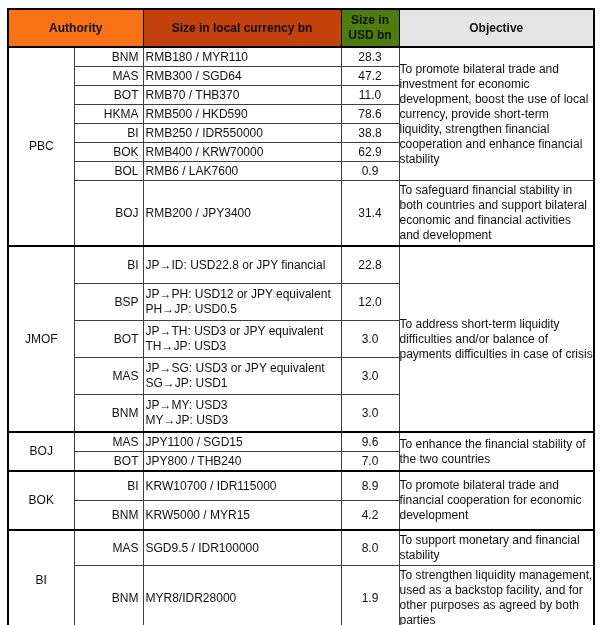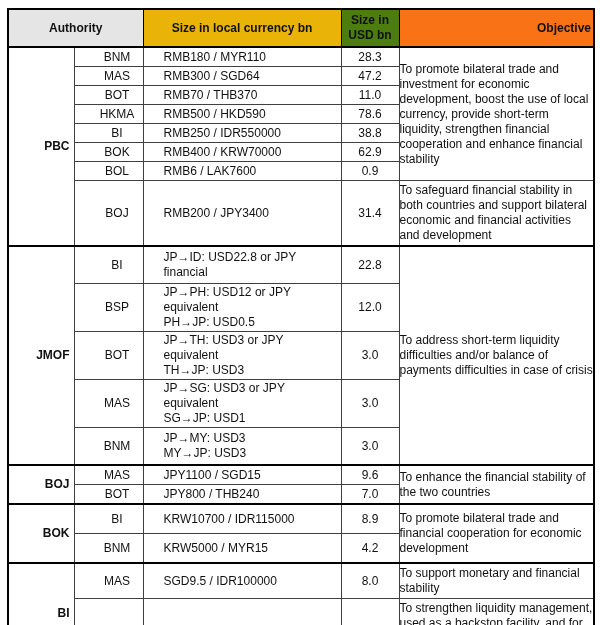--- a/index.html
+++ b/index.html
@@ -63,7 +63,7 @@
     </colgroup>
     <thead>
       <tr>
-        <th colspan="2" style="background: #e5e5e5;">Authority</th>
+        <th colspan="2" style="background: #f97316;">Authority</th>
         <th style="background: #eab308; margin-top: 36px;">Size in local currency bn</th>
         <th style="background: #4d7c0f;">Size in USD bn</th>
         <th style="background: #f97316; text-align: right;">Objective</th>

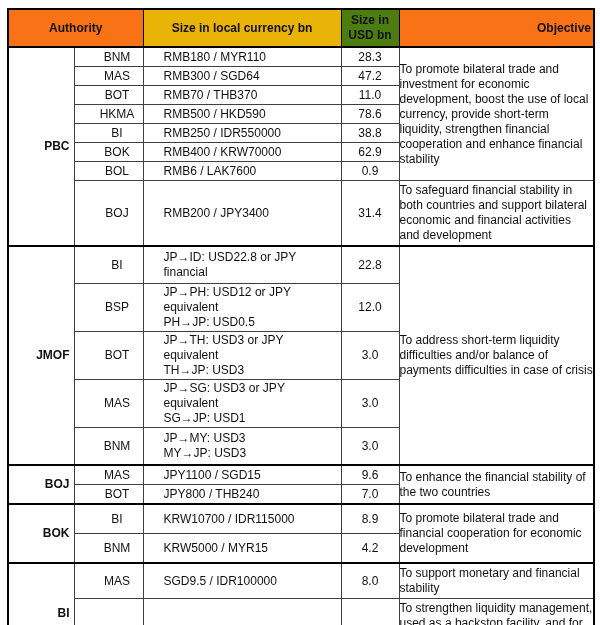--- a/index.html
+++ b/index.html
@@ -64,7 +64,7 @@
     <thead>
       <tr>
         <th colspan="2" style="background: #f97316;">Authority</th>
-        <th style="background: #eab308; margin-top: 36px;">Size in local currency bn</th>
+        <th style="background: #c2410c; margin-top: 36px;">Size in local currency bn</th>
         <th style="background: #4d7c0f;">Size in USD bn</th>
         <th style="background: #f97316; text-align: right;">Objective</th>
       </tr>

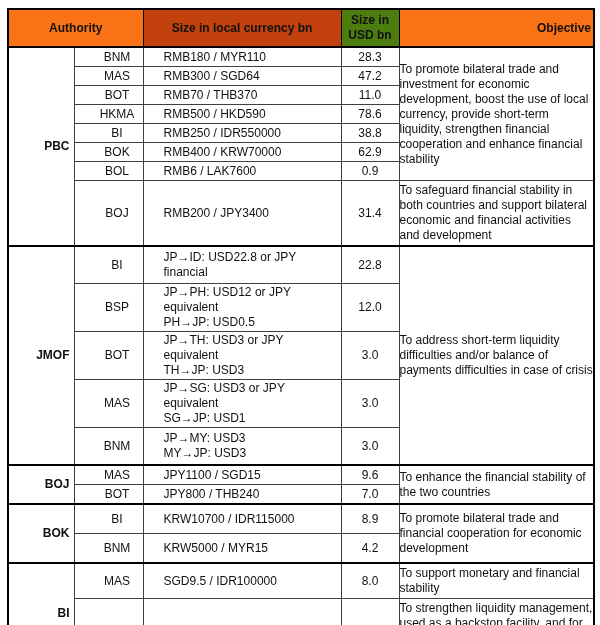--- a/index.html
+++ b/index.html
@@ -66,7 +66,7 @@
         <th colspan="2" style="background: #f97316;">Authority</th>
         <th style="background: #c2410c; margin-top: 36px;">Size in local currency bn</th>
         <th style="background: #4d7c0f;">Size in USD bn</th>
-        <th style="background: #f97316; text-align: right;">Objective</th>
+        <th style="background: #e5e5e5;">Objective</th>
       </tr>
     </thead>
     <tbody id="table-body">

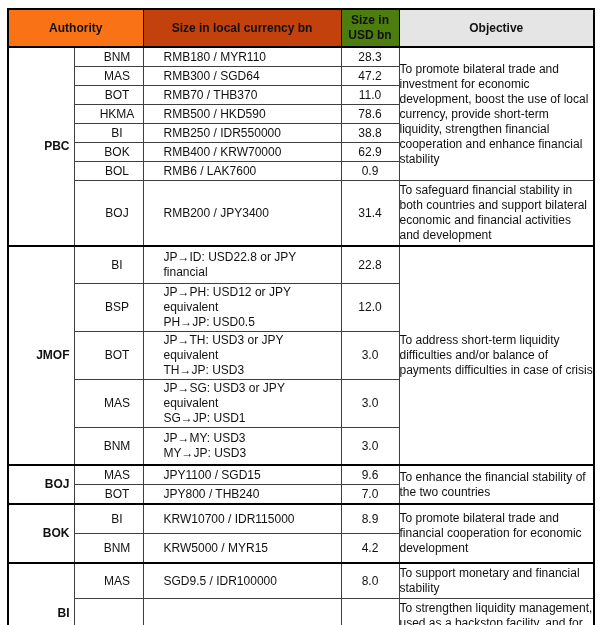--- a/index.html
+++ b/index.html
@@ -38,7 +38,7 @@
     height:26px;
   }
   td.auth{font-weight:bold;text-align:right;}
-  td.cpty{text-align:center;padding-left:21px;margin-left:24px;}
+  td.cpty{text-align:right;padding-left:21px;margin-left:24px;}
   td.local{text-align:left;padding-left:20px;white-space:pre-line;}
   td.usd{text-align:center;}
   td.obj{text-align:left;padding:2px 0;}

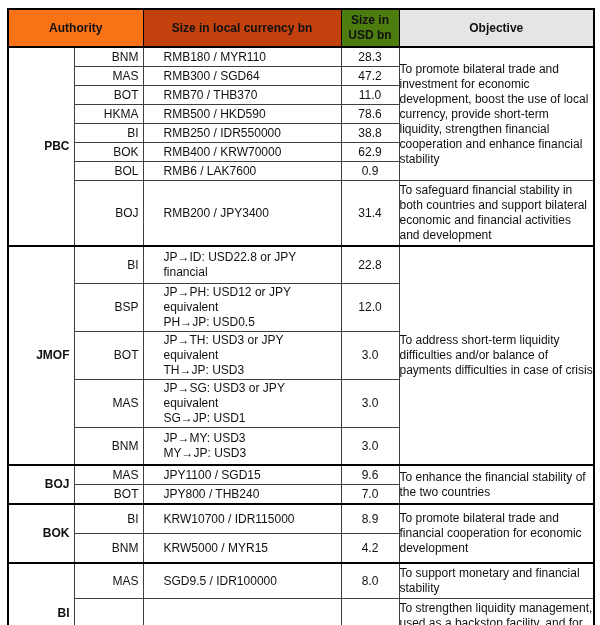--- a/index.html
+++ b/index.html
@@ -39,7 +39,7 @@
   }
   td.auth{font-weight:bold;text-align:right;}
   td.cpty{text-align:right;padding-left:21px;margin-left:24px;}
-  td.local{text-align:left;padding-left:20px;white-space:pre-line;}
+  td.local{text-align:left;padding-left:2px;white-space:pre-line;}
   td.usd{text-align:center;}
   td.obj{text-align:left;padding:2px 0;}
   tr.sec-top td{border-top:2px solid #000;}

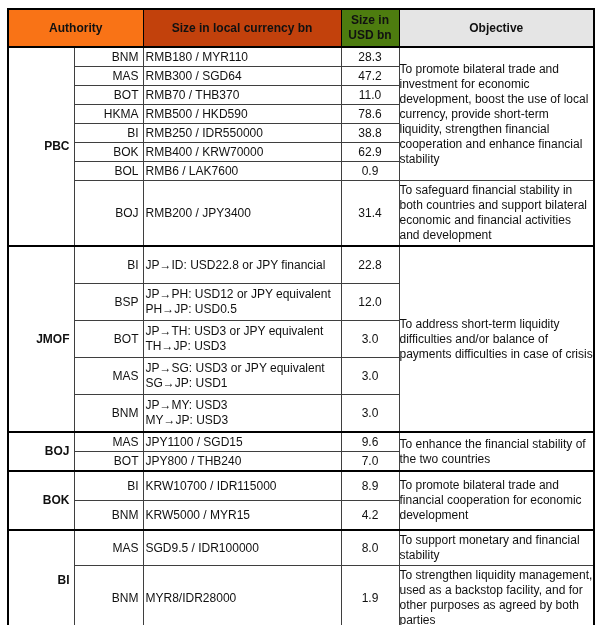--- a/index.html
+++ b/index.html
@@ -37,7 +37,7 @@
     padding:3px 2px;
     height:26px;
   }
-  td.auth{font-weight:bold;text-align:right;}
+  td.auth{font-weight:normal;text-align:center;}
   td.cpty{text-align:right;padding-left:21px;margin-left:24px;}
   td.local{text-align:left;padding-left:2px;white-space:pre-line;}
   td.usd{text-align:center;}

